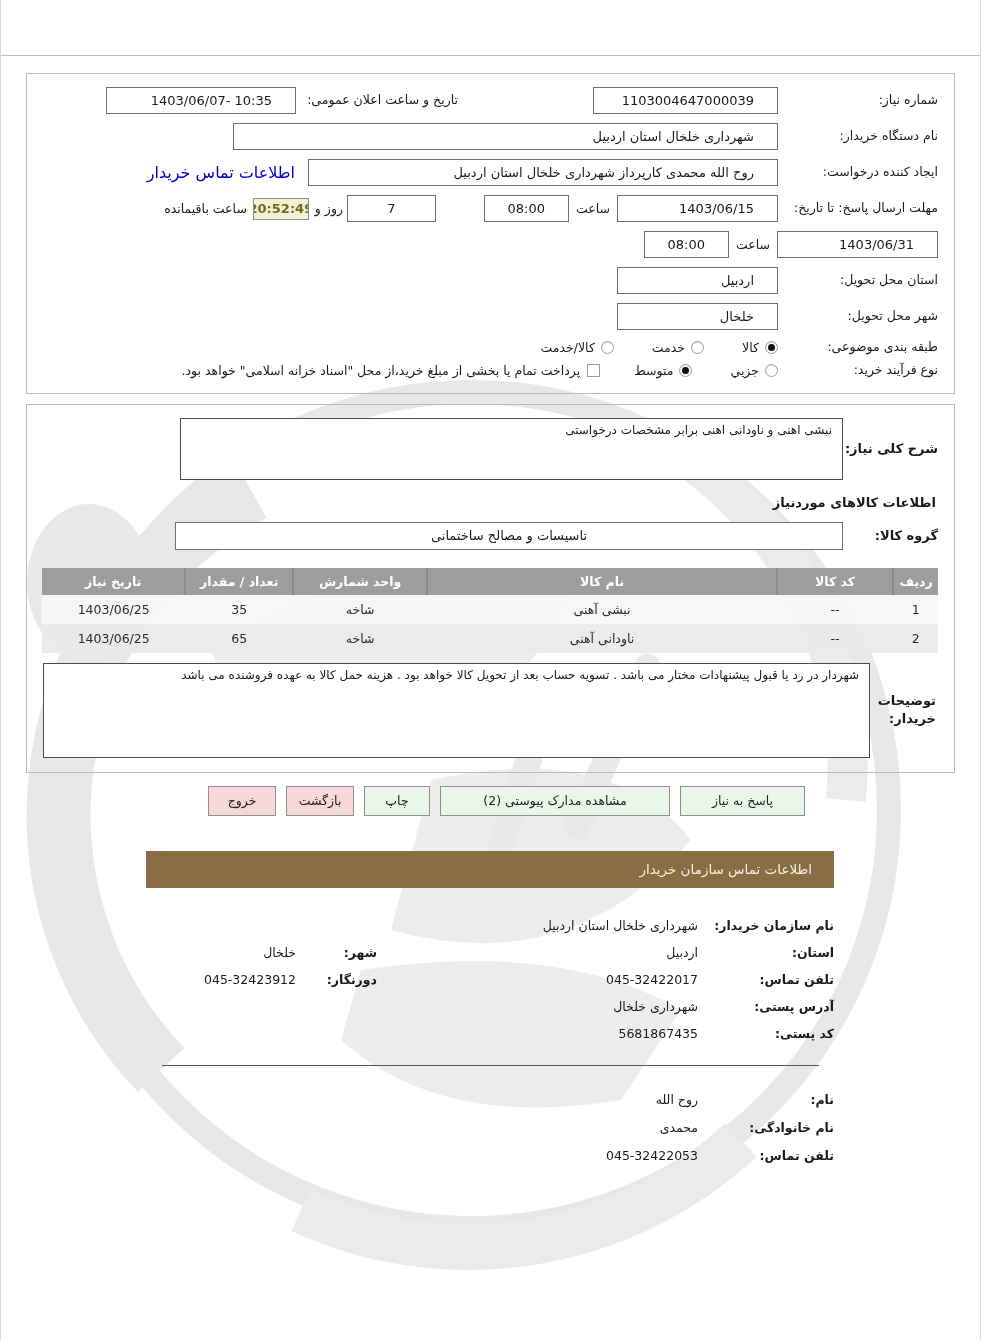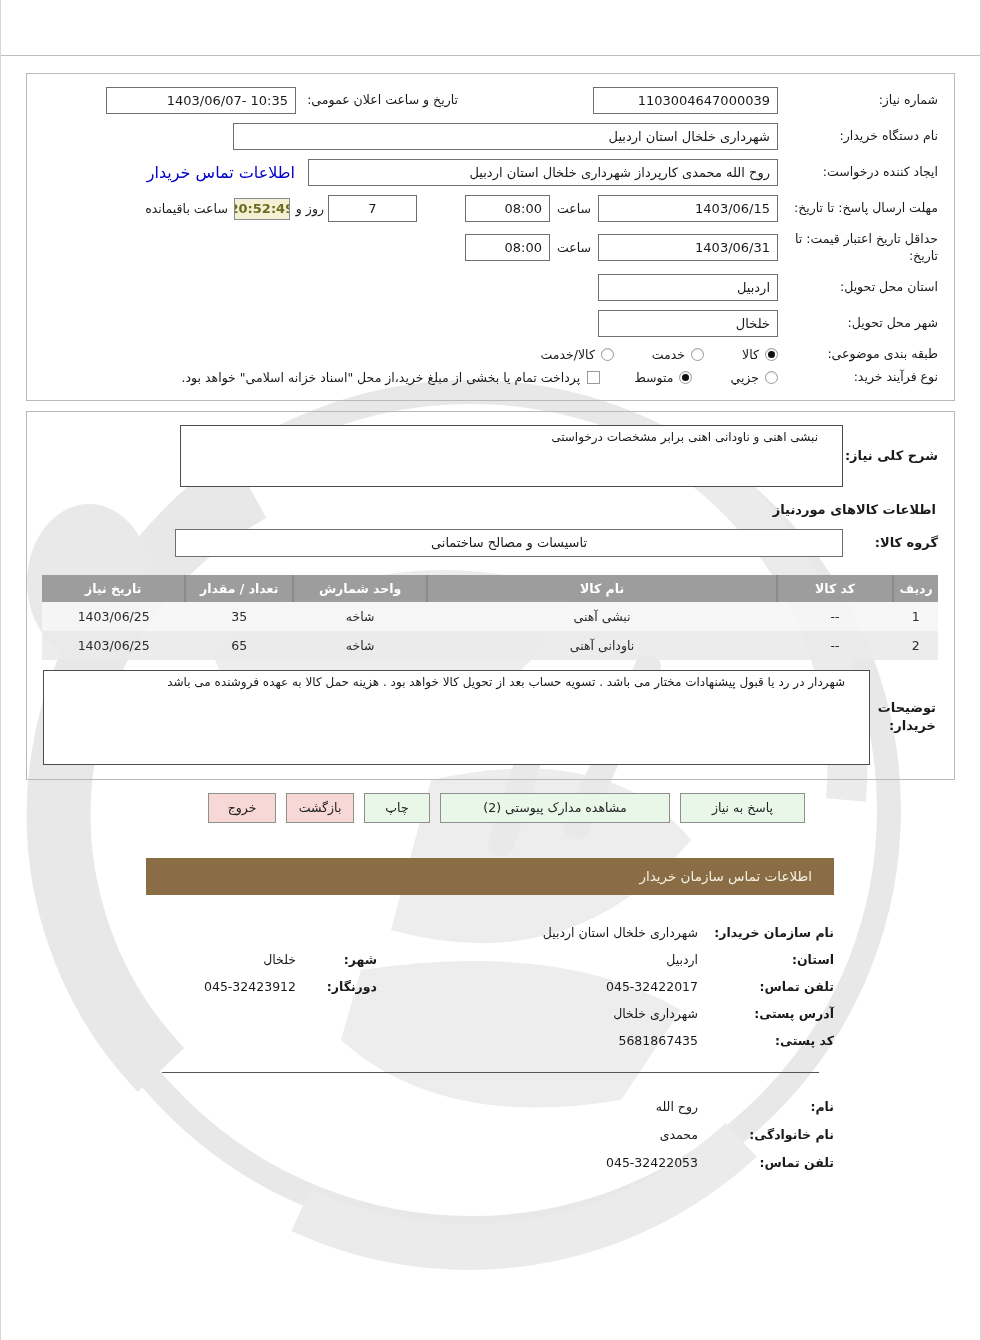--- a/index.html
+++ b/index.html
@@ -20,7 +20,7 @@
   .frow { display:flex; align-items:center; margin-bottom:9px; font-size:12.5px; }
   .flabel { width:160px; flex-shrink:0; line-height:1.35; }
   .inp { background:#fff; border:1px solid #6e6e6e; height:27px; font-size:13px;
-         display:flex; align-items:center; padding:0 7px; }
+         display:flex; align-items:center; padding:0 23px; }
   .inp.rt { justify-content:flex-start; }   
   .inp.num { direction:ltr; justify-content:flex-end; } 
   .inp.ctr { justify-content:center; direction:ltr; }

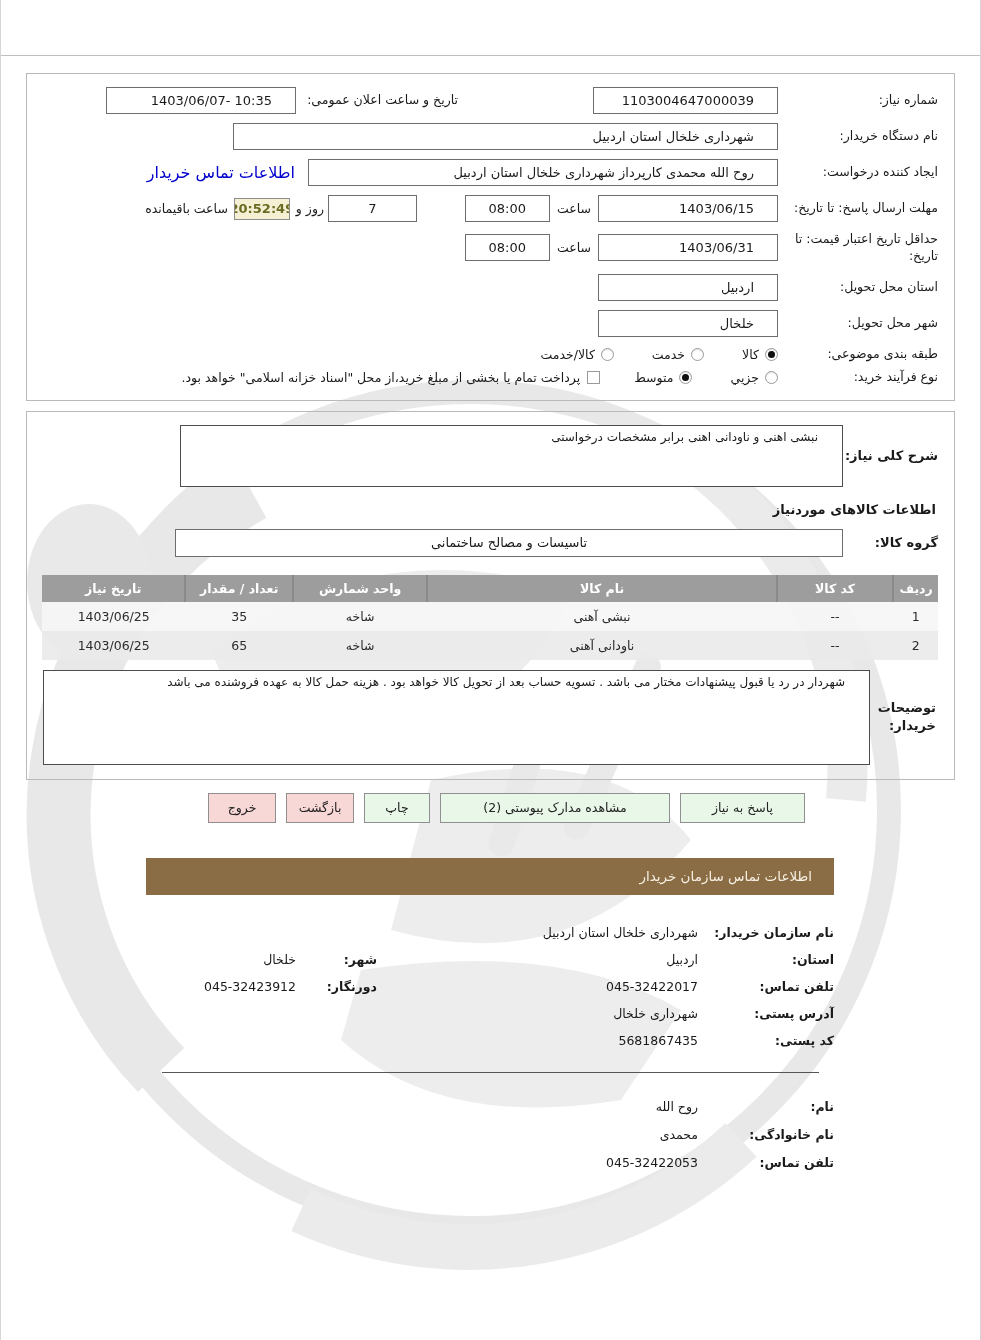--- a/index.html
+++ b/index.html
@@ -25,7 +25,7 @@
   .inp.num { direction:ltr; justify-content:flex-end; } 
   .inp.ctr { justify-content:center; direction:ltr; }
   .w185{width:185px}.w190{width:190px}.w545{width:545px}.w470{width:470px}
-  .w180{width:180px}.w85{width:85px}.w89{width:89px}
+  .w180{width:161px}.w85{width:85px}.w89{width:89px}
   .gap135{margin-right:135px}.gap48{margin-right:48px}
   .sm{margin-right:7px;margin-left:7px}
   .ltr{direction:ltr;unicode-bidi:isolate}

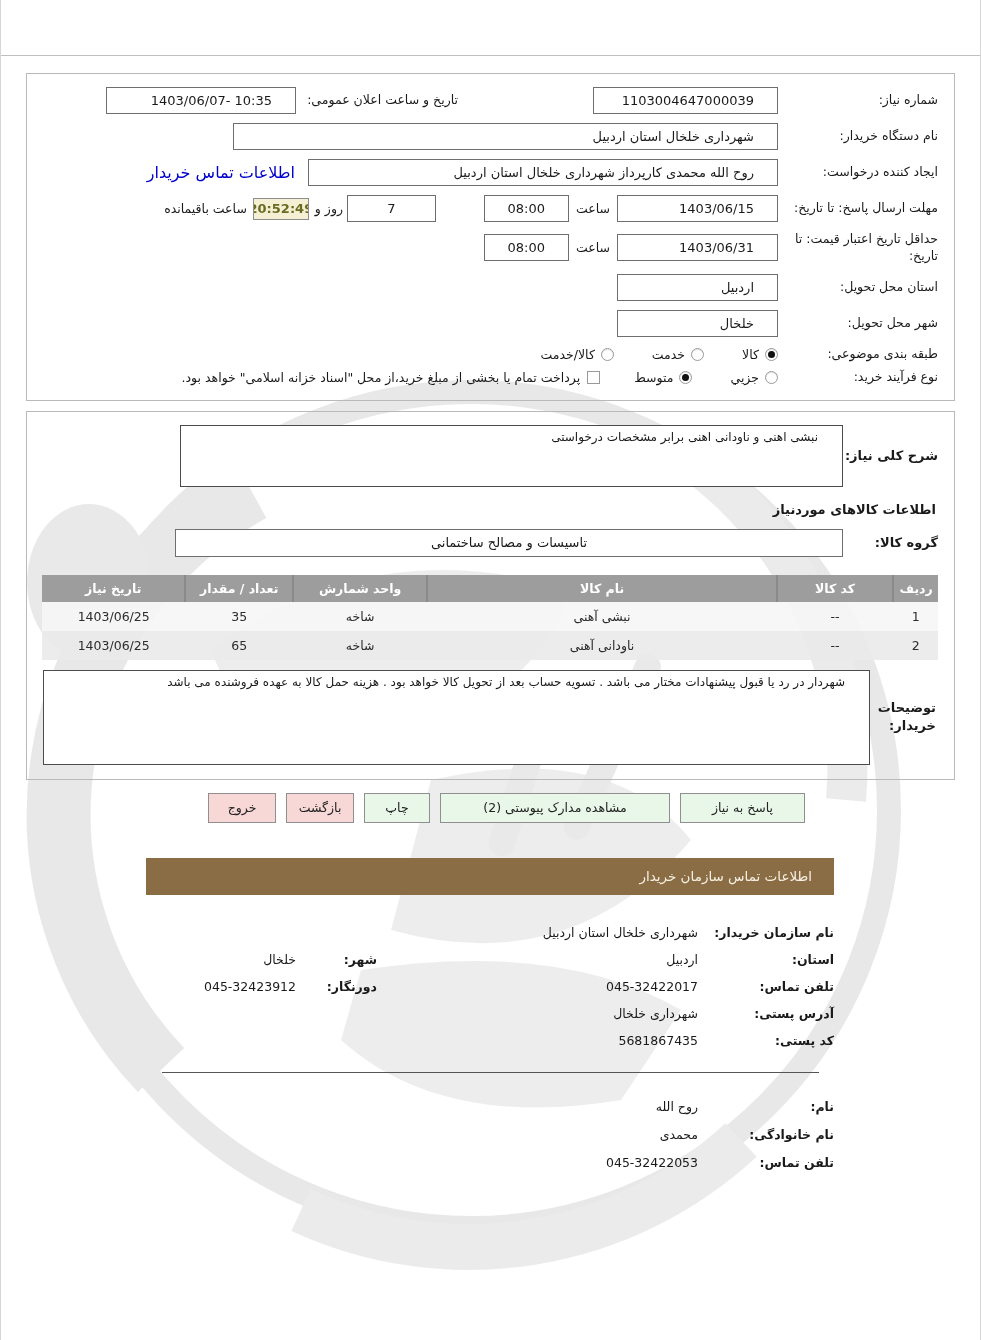--- a/index.html
+++ b/index.html
@@ -132,7 +132,6 @@
       </div>
 
       <div class="frow">
-        <span class="flabel">حداقل تاریخ اعتبار قیمت: تا تاریخ:</span>
         <div class="inp num w180">1403/06/31</div>
         <span class="sm">ساعت</span>
         <div class="inp num w85">08:00</div>

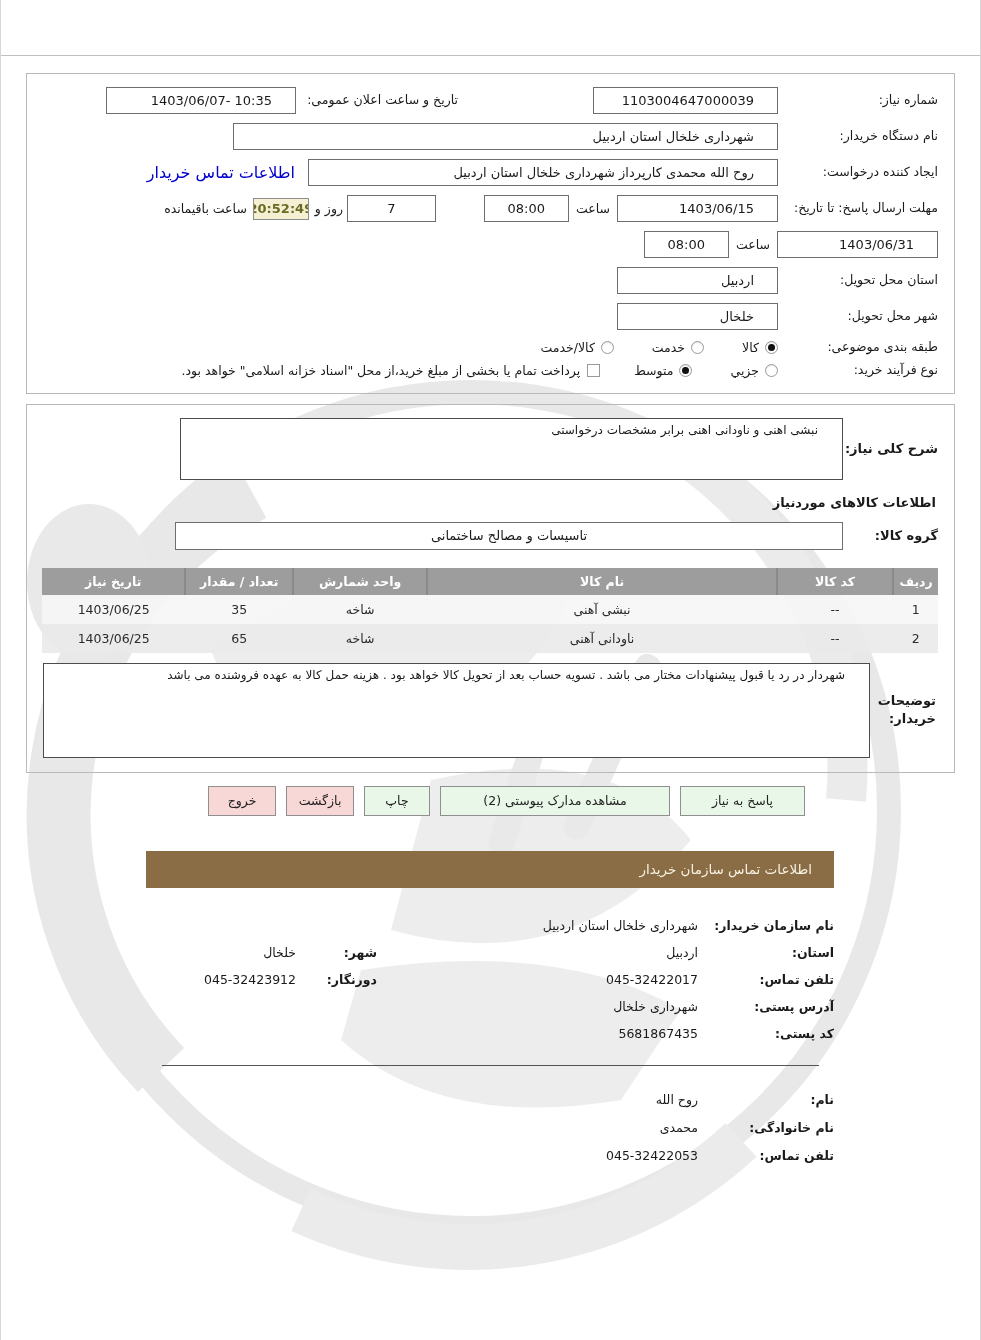--- a/index.html
+++ b/index.html
@@ -43,7 +43,7 @@
   .opt .olabel { margin-right:6px; }
   .chk { width:13px; height:13px; border:1px solid #9a9a9a; background:#fff; display:inline-block;
          flex-shrink:0; margin-right:34px; }
-  .ta { background:#fff; border:1px solid #4c4c4c; font-size:12px; padding:3px 24px; line-height:1.45; }
+  .ta { background:#fff; border:1px solid #4c4c4c; font-size:12px; padding:3px 10px; line-height:1.45; }
   .desc-ta { width:663px; height:62px; }
   .r-desc .flabel2 { width:95px; font-weight:bold; flex-shrink:0; font-size:13px; }
   .sec-title { font-weight:bold; font-size:13px; margin:15px 2px 12px; }

